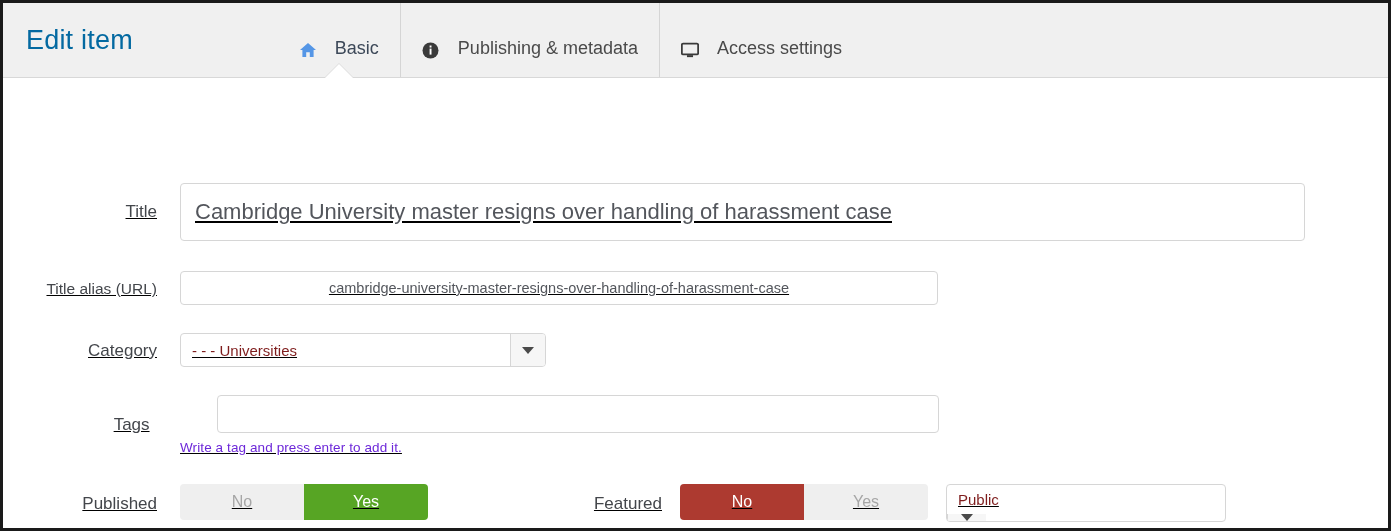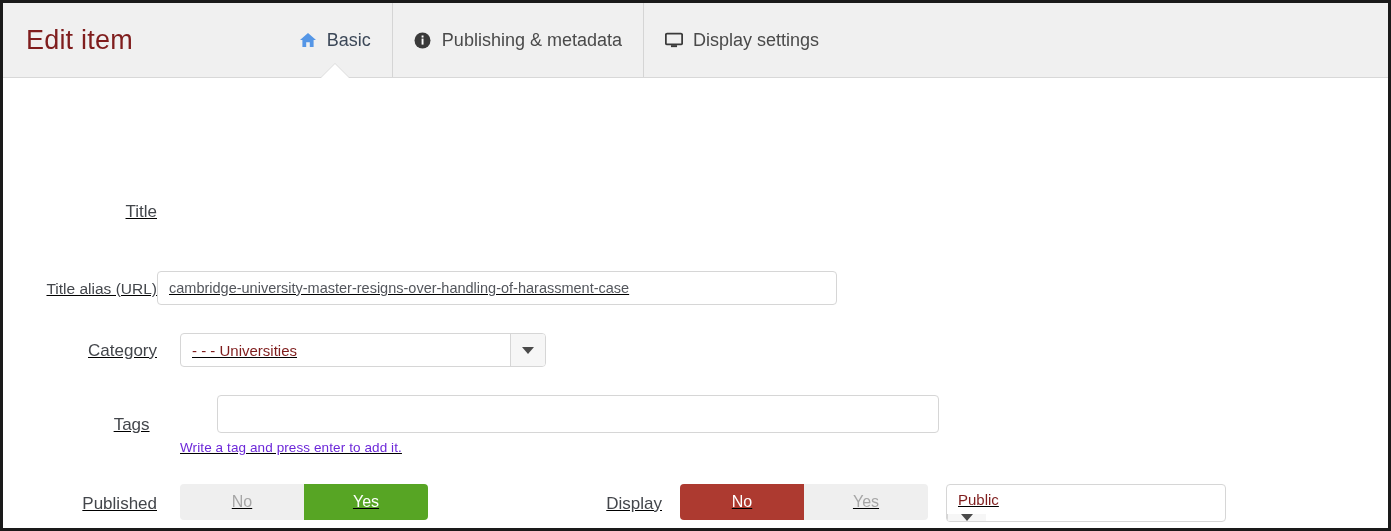--- a/index.html
+++ b/index.html
@@ -35,7 +35,7 @@
   }
   .page-title {
     font-size: 27px;
-    color: #7f1d1d;
+    color: #0369a1;
     letter-spacing: .2px;
     display: flex;
     align-items: center;

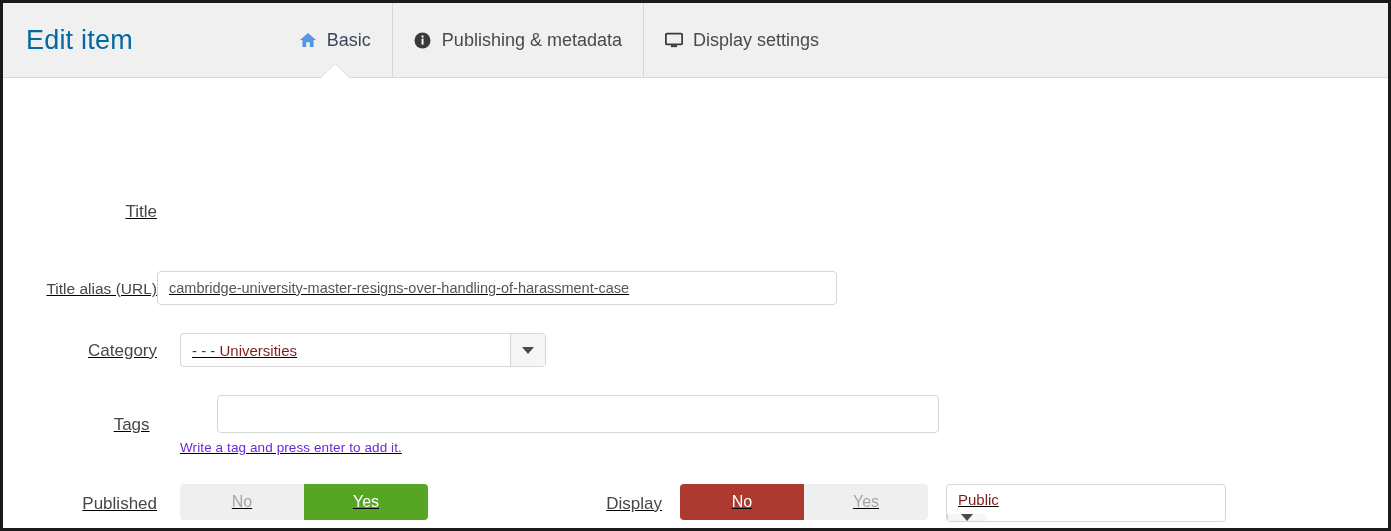--- a/index.html
+++ b/index.html
@@ -50,8 +50,8 @@
   }
   .tab {
     display: flex;
-    align-items: center;
-    gap: 10px;
+    align-items: flex-end;
+    gap: 18px;
     padding: 18px 21px;
     font-size: 18px;
     color: #4a4a4a;

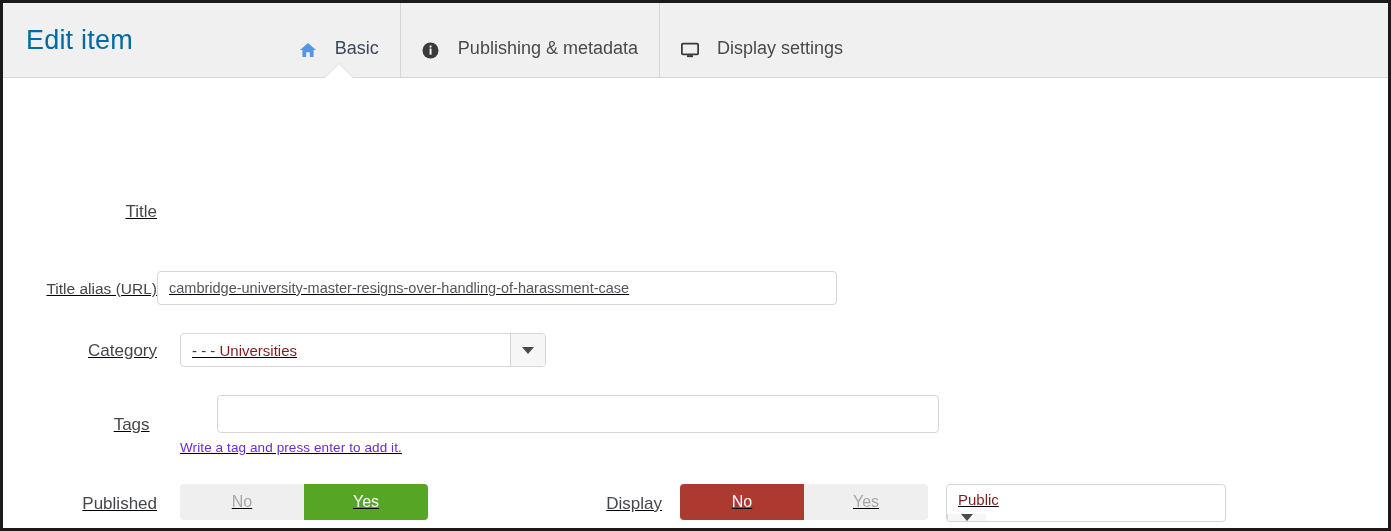--- a/index.html
+++ b/index.html
@@ -228,7 +228,7 @@
             <rect x="6.3" y="13.4" width="6.4" height="2.1" fill="#3a3a3a"></rect>
           </svg>
         </span>
-        <span>Display settings</span>
+        <span>Access settings</span>
       </div>
 
     </div>

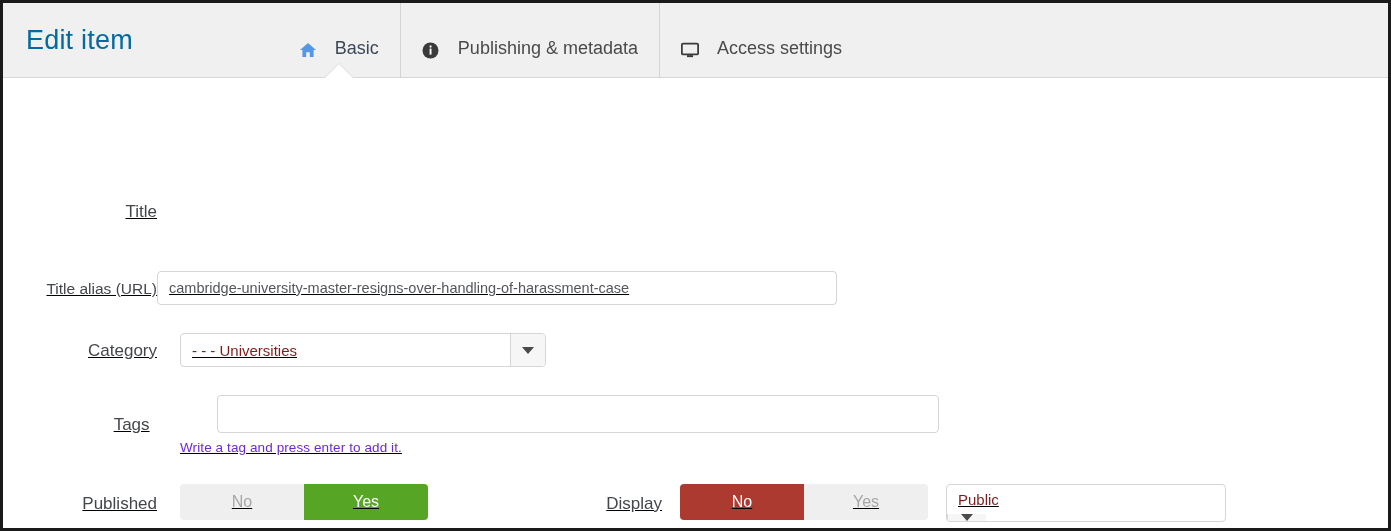--- a/index.html
+++ b/index.html
@@ -238,6 +238,7 @@
 
     <div class="row" style="left:0; top:105px; width:1302px;">
       <div class="lbl" style="width:154px; padding-top:20px;">Title</div>
+      <input class="txt big" style="width: 1125px; margin-left: 23px;" value="Cambridge University master resigns over handling of harassment case">
     </div>
 
     <div class="row" style="left:0; top:193px; width:936px;">

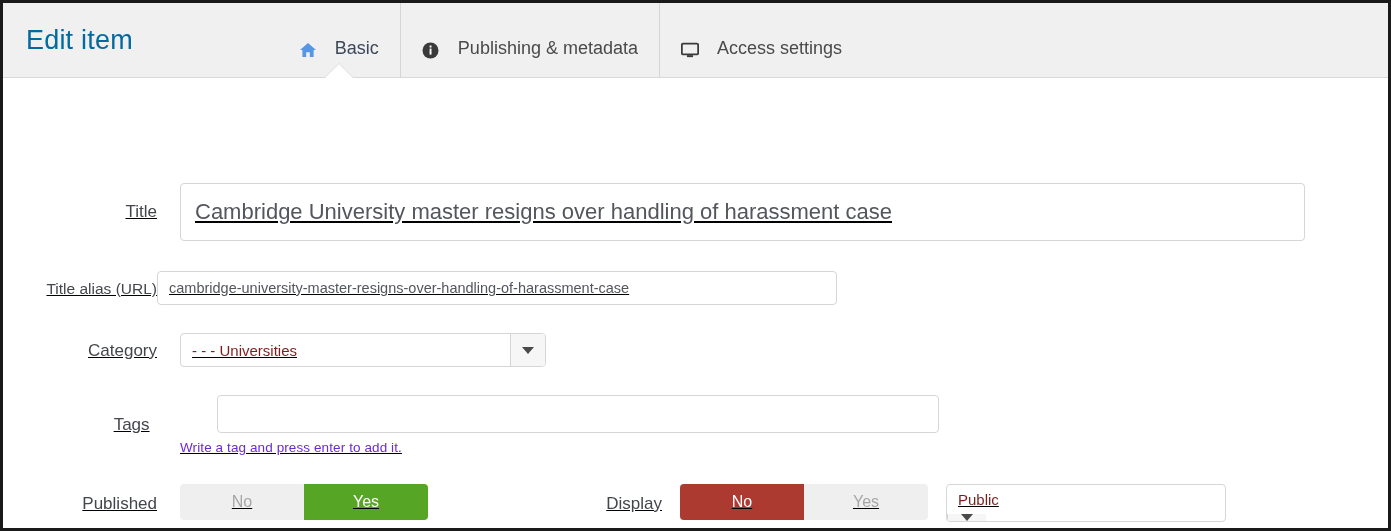--- a/index.html
+++ b/index.html
@@ -243,7 +243,7 @@
 
     <div class="row" style="left:0; top:193px; width:936px;">
       <div class="lbl small" style="width:154px; padding-top:10px;">Title alias (URL)</div>
-      <input class="txt mid" style="width: 680px; " value="cambridge-university-master-resigns-over-handling-of-harassment-case">
+      <input class="txt mid" style="width: 758px; margin-left: 23px; text-align: center;" value="cambridge-university-master-resigns-over-handling-of-harassment-case">
     </div>
 
     <div class="row" style="left:0; top:255px; width:545px;">

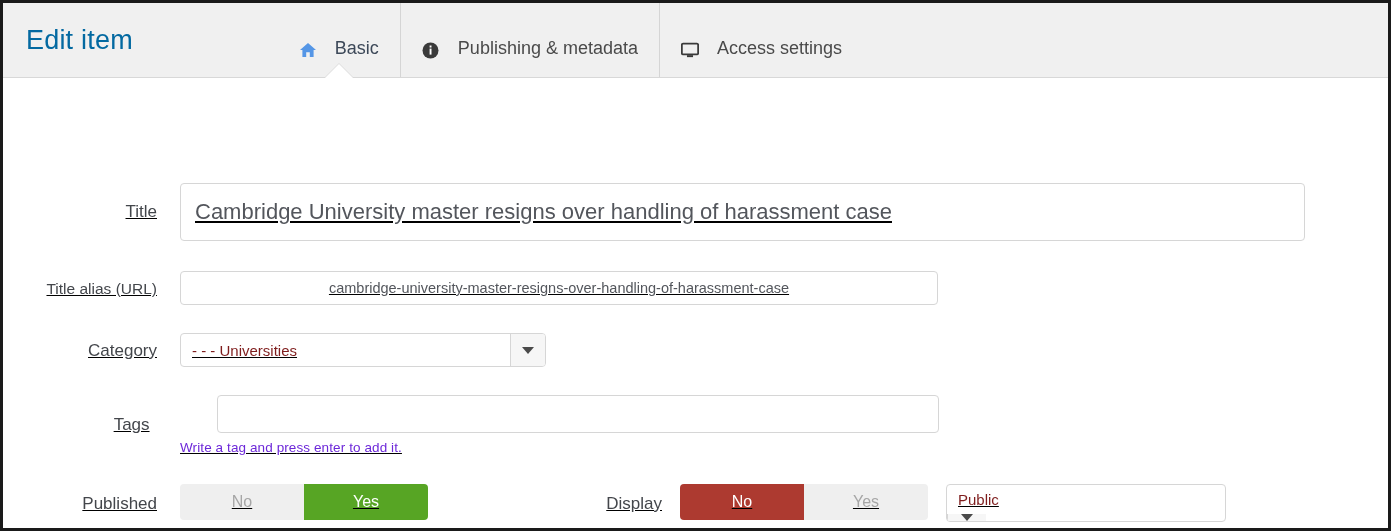--- a/index.html
+++ b/index.html
@@ -272,7 +272,7 @@
         <div class="btn on-green">Yes</div>
       </div>
 
-      <div class="lbl" style="width:138px; padding-top:11px; margin-left:96px;">Display</div>
+      <div class="lbl" style="width:138px; padding-top:11px; margin-left:96px;">Featured</div>
       <div class="btngroup" style="margin-left:18px;">
         <div class="btn on-red">No</div>
         <div class="btn off">Yes</div>

